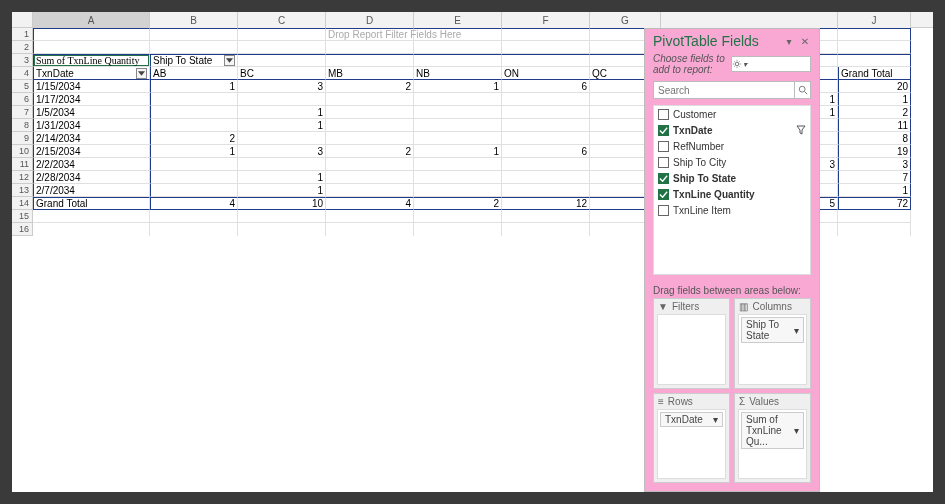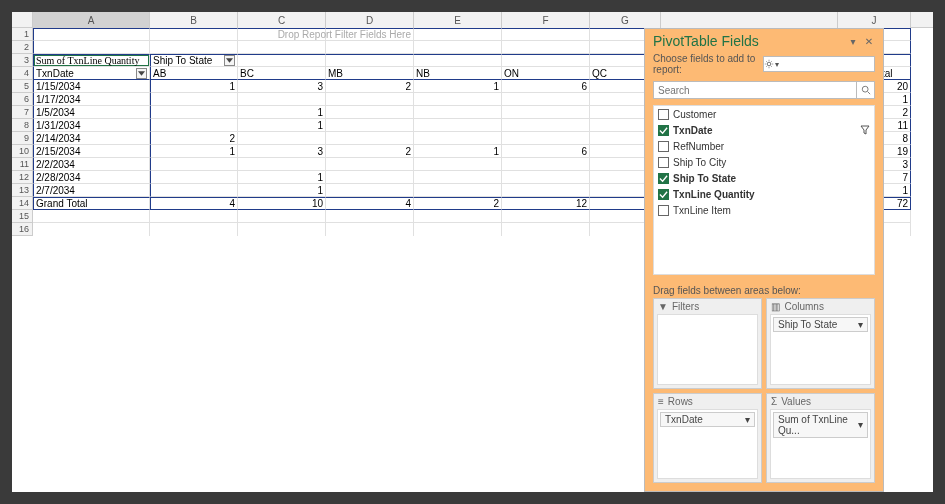--- a/index.html
+++ b/index.html
@@ -128,7 +128,7 @@
         <div class="cell w-A pt-top pt-left"></div>
         <div class="cell w-B pt-top"></div>
         <div class="cell w-C pt-top"></div>
-        <div class="cell w-D pt-top filter-note" style="justify-content:flex-end; overflow:visible; z-index:1;">
+        <div class="cell w-D pt-top filter-note" style="overflow:visible; z-index:1;">
             <span>Drop Report Filter Fields Here</span>
           </div>
         <div class="cell w-E pt-top"></div>

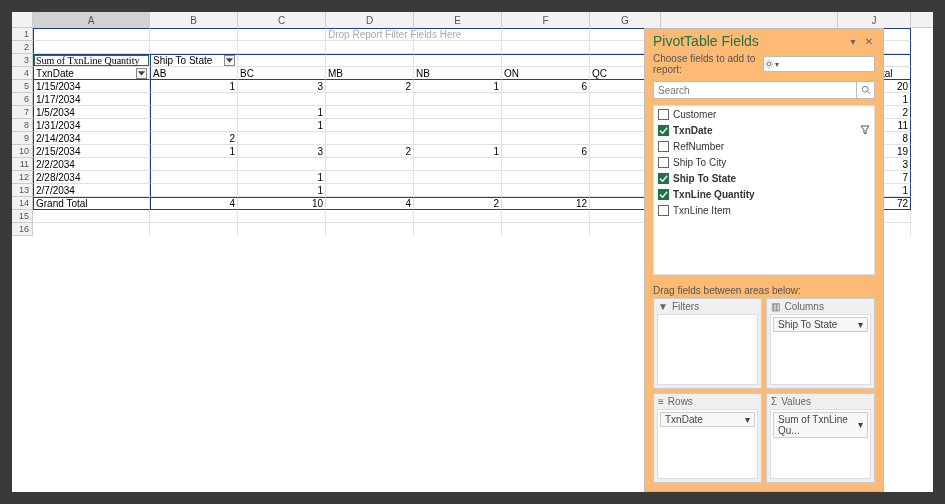--- a/index.html
+++ b/index.html
@@ -50,8 +50,8 @@
 
   
   .panel {
-    position: absolute; top: 16px; left: 632px; width: 240px; height: 464px;
-    background: #fdba74; border: 1px solid #bbb; font-size: 10px; color: #444;
+    position: absolute; top: 16px; left: 632px; width: 176px; height: 464px;
+    background: #f9a8d4; border: 1px solid #bbb; font-size: 10px; color: #444;
     display: flex; flex-direction: column;
   }
   .panel-title-row { display:flex; align-items:center; padding:4px 6px 0 8px; }

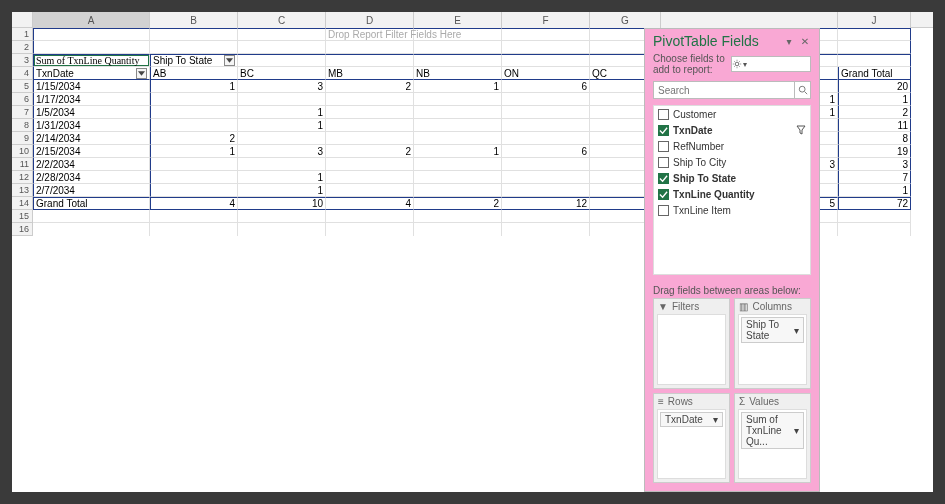--- a/index.html
+++ b/index.html
@@ -58,7 +58,7 @@
   .panel-title { color:#217346; font-size:14px; flex:1; }
   .panel-ctrl { width:16px; height:16px; display:flex; align-items:center; justify-content:center; color:#666; cursor:pointer; }
   .panel-sub { padding: 4px 8px; display:flex; align-items:center; }
-  .panel-sub span { flex:1; font-size:10px; color:#555;}
+  .panel-sub span { flex:1; font-size:10px; color:#555;font-style:italic;}
   .gear { width:20px; height:16px; border:1px solid #bbb; display:flex; align-items:center; justify-content:center; background:#fff; }
   .gear svg { width:10px; height:10px;}
   .search-row { margin:2px 8px; display:flex; }

